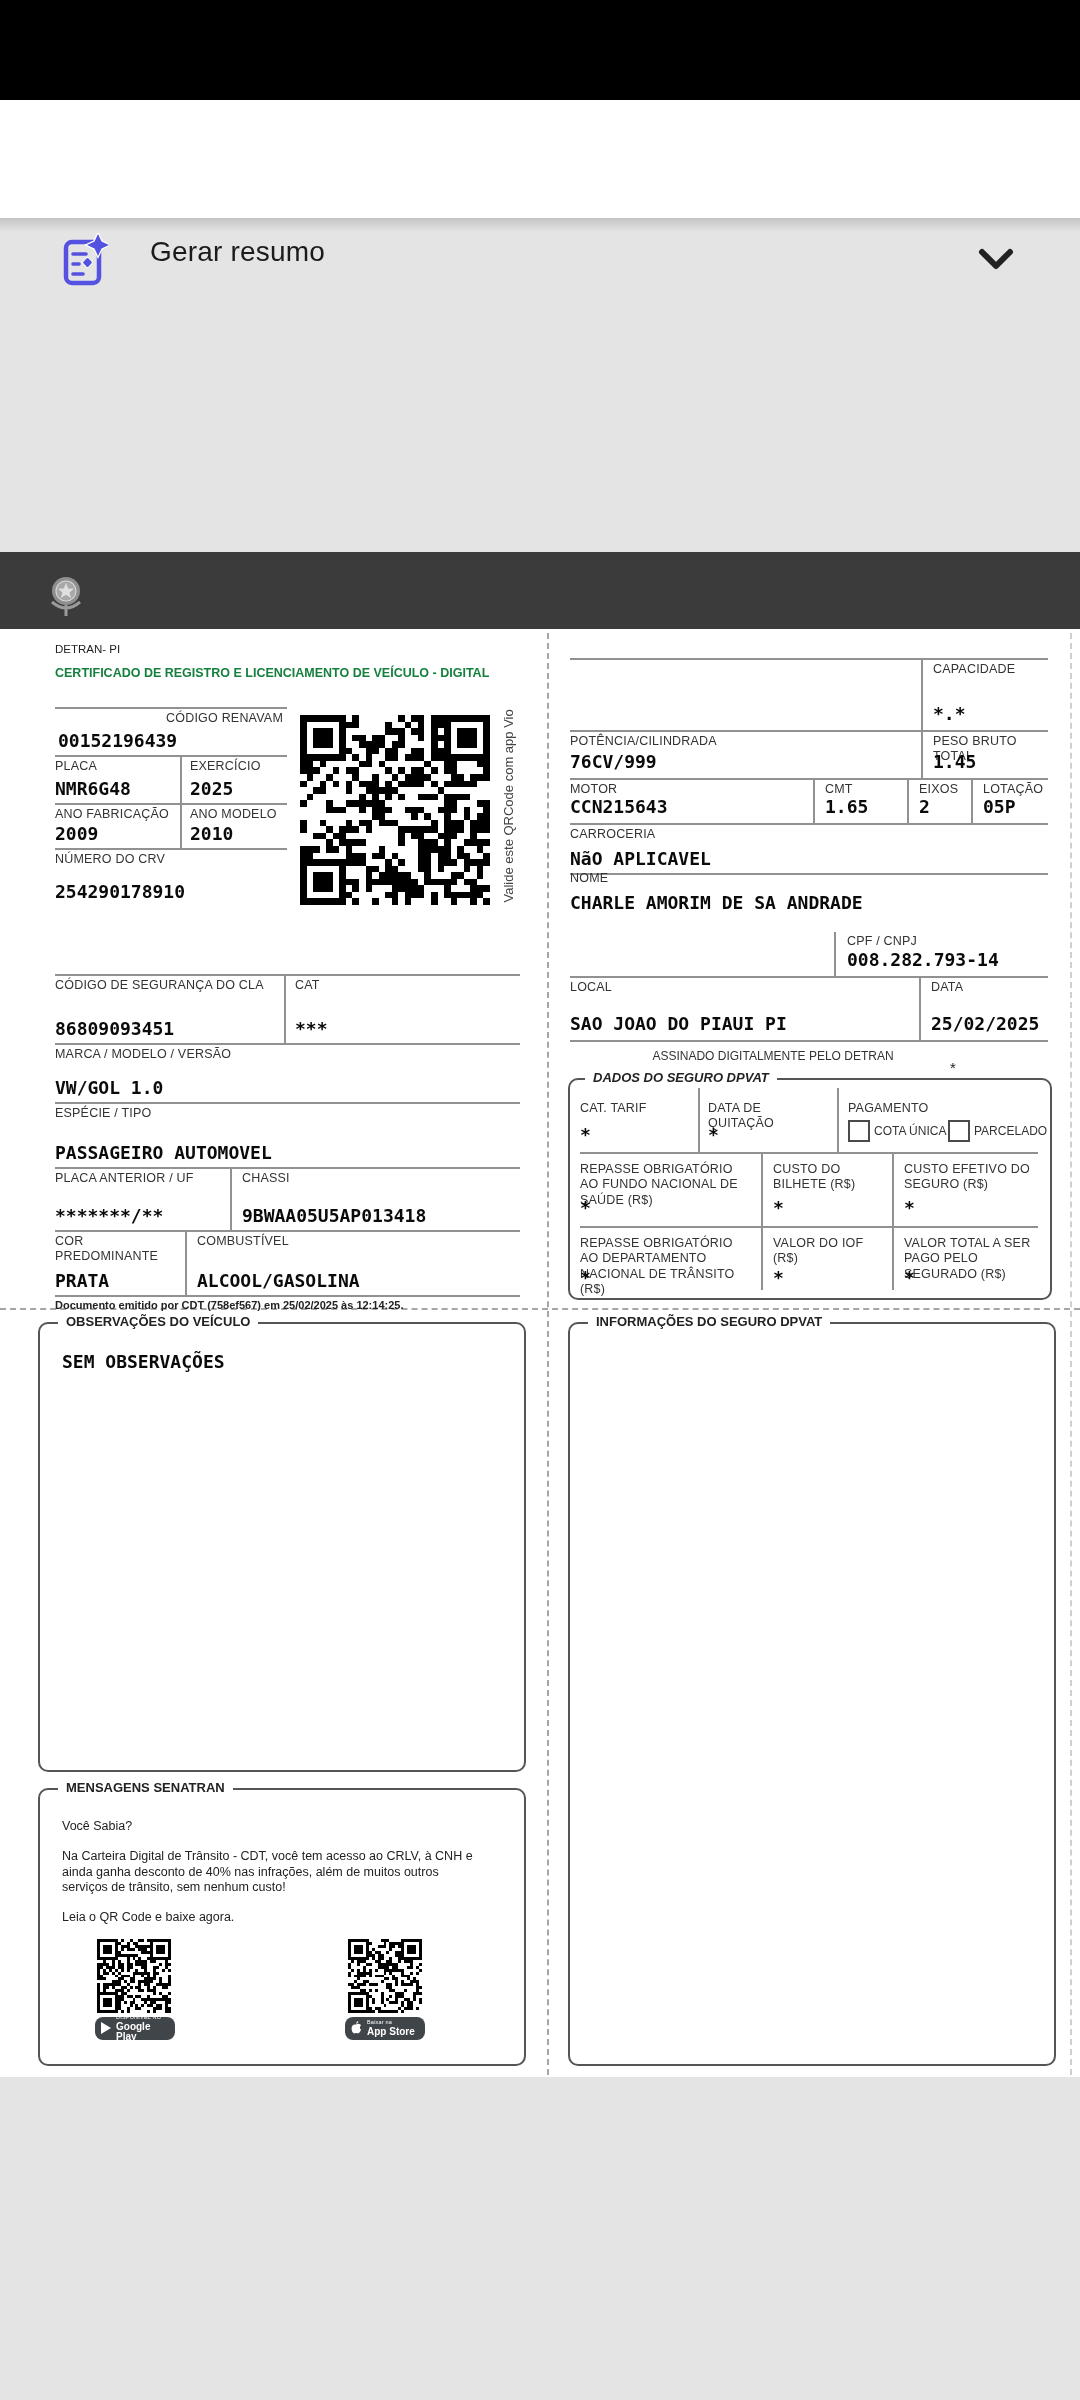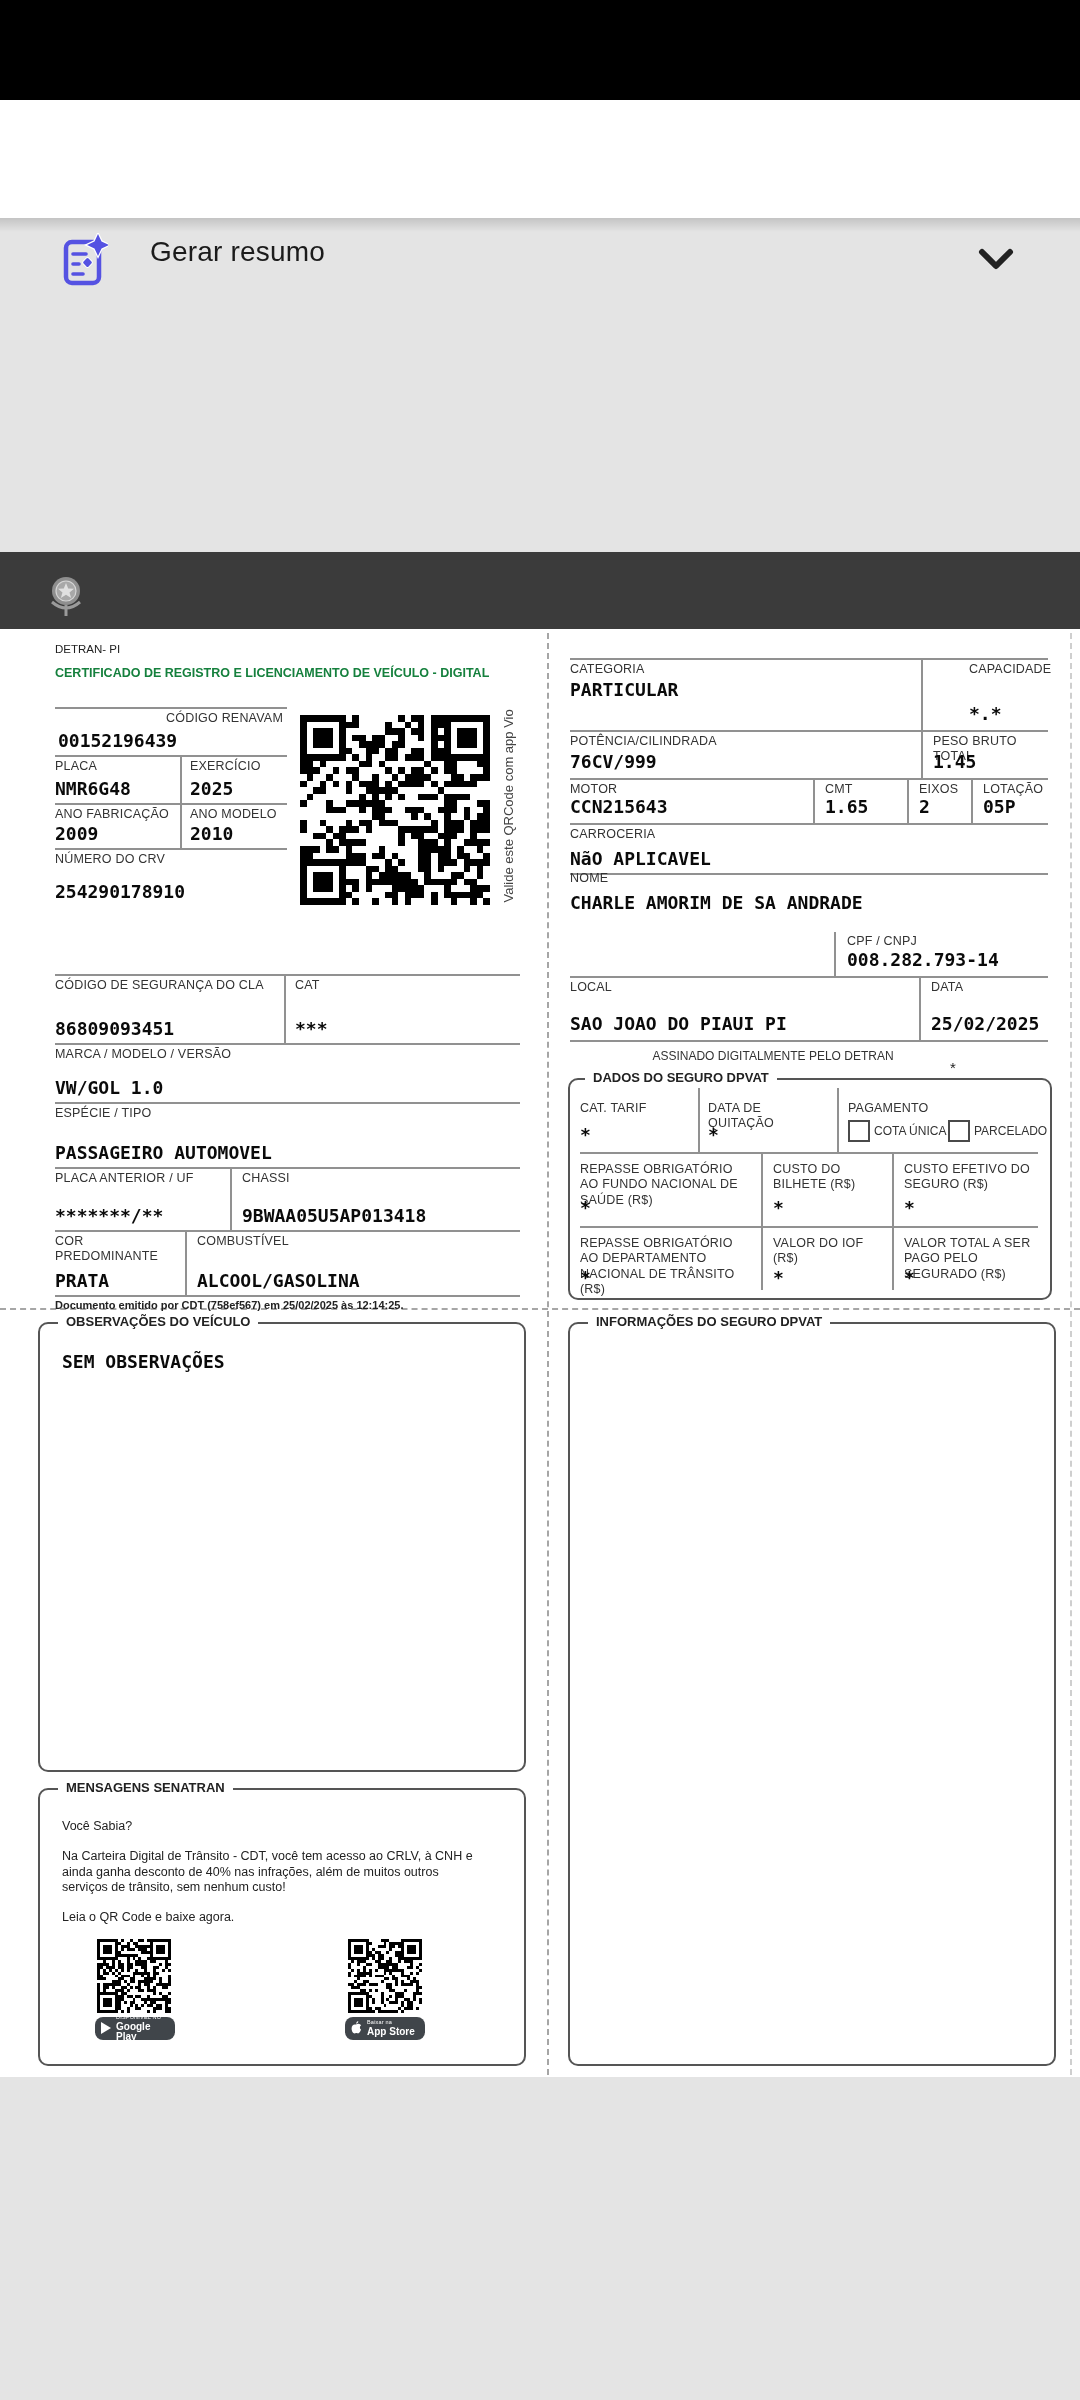--- a/index.html
+++ b/index.html
@@ -618,10 +618,6 @@
   <div class="abs vlne" style="left:834px;top:303px;height:44px;"></div>
   <div class="abs vlne" style="left:919px;top:347px;height:64px;"></div>
 
-  <div class="cell" style="left:570px;top:33px;width:340px;height:64px;">
-    <div class="lb">CATEGORIA</div>
-    <div class="vl" style="bottom:auto;top:17px;">PARTICULAR</div>
-  </div>
   <div class="cell" style="left:933px;top:33px;width:112px;height:64px;margin-left:36px;">
     <div class="lb">CAPACIDADE</div>
     <div class="vl">*.*</div>

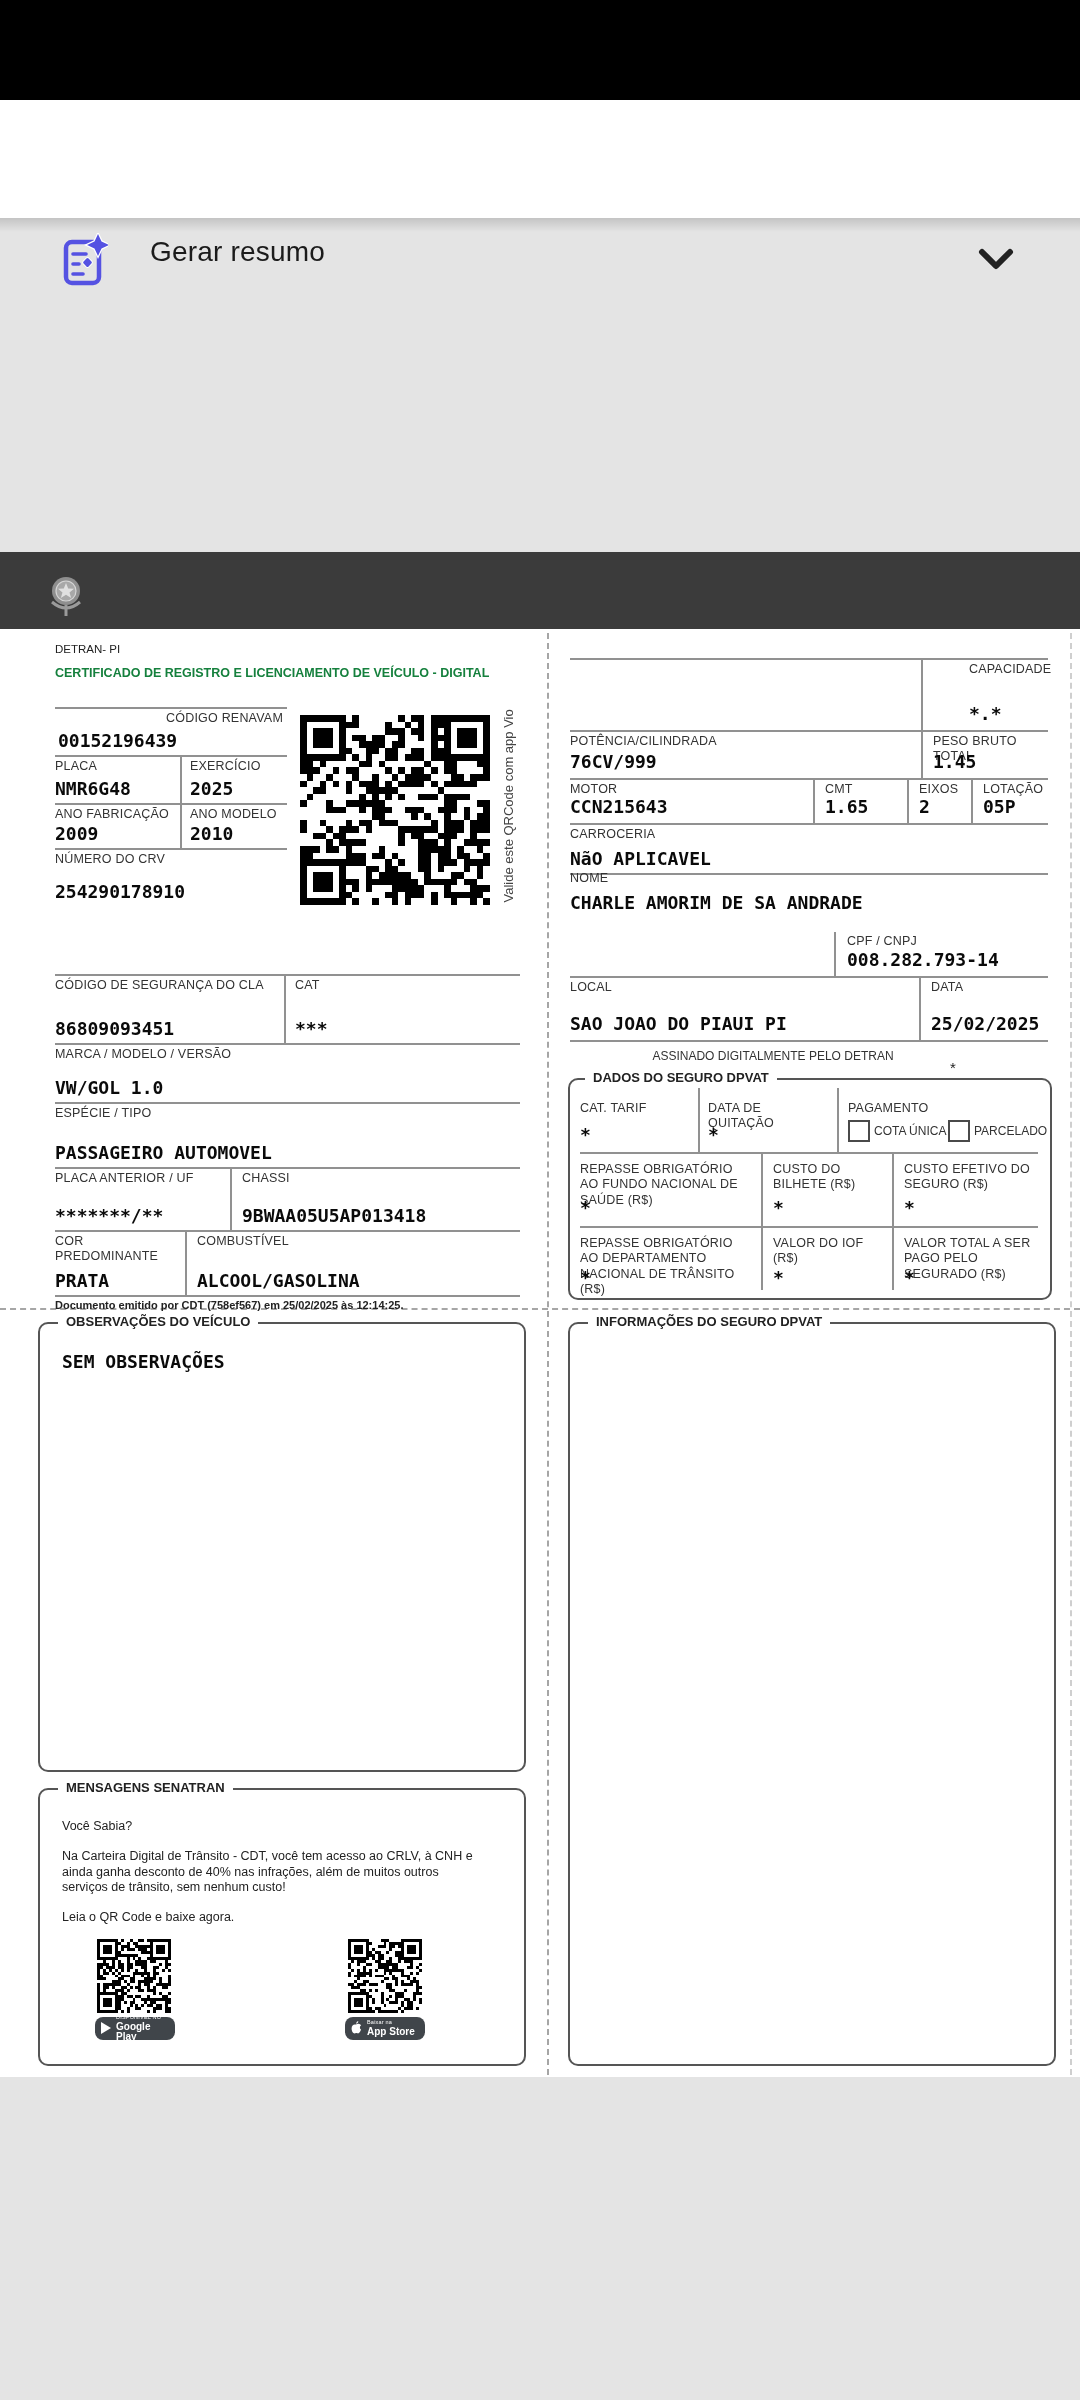--- a/index.html
+++ b/index.html
@@ -618,7 +618,7 @@
   <div class="abs vlne" style="left:834px;top:303px;height:44px;"></div>
   <div class="abs vlne" style="left:919px;top:347px;height:64px;"></div>
 
-  <div class="cell" style="left:933px;top:33px;width:112px;height:64px;margin-left:36px;">
+  <div class="cell" style="left:933px;top:33px;width:112px;height:64px;">
     <div class="lb">CAPACIDADE</div>
     <div class="vl">*.*</div>
   </div>

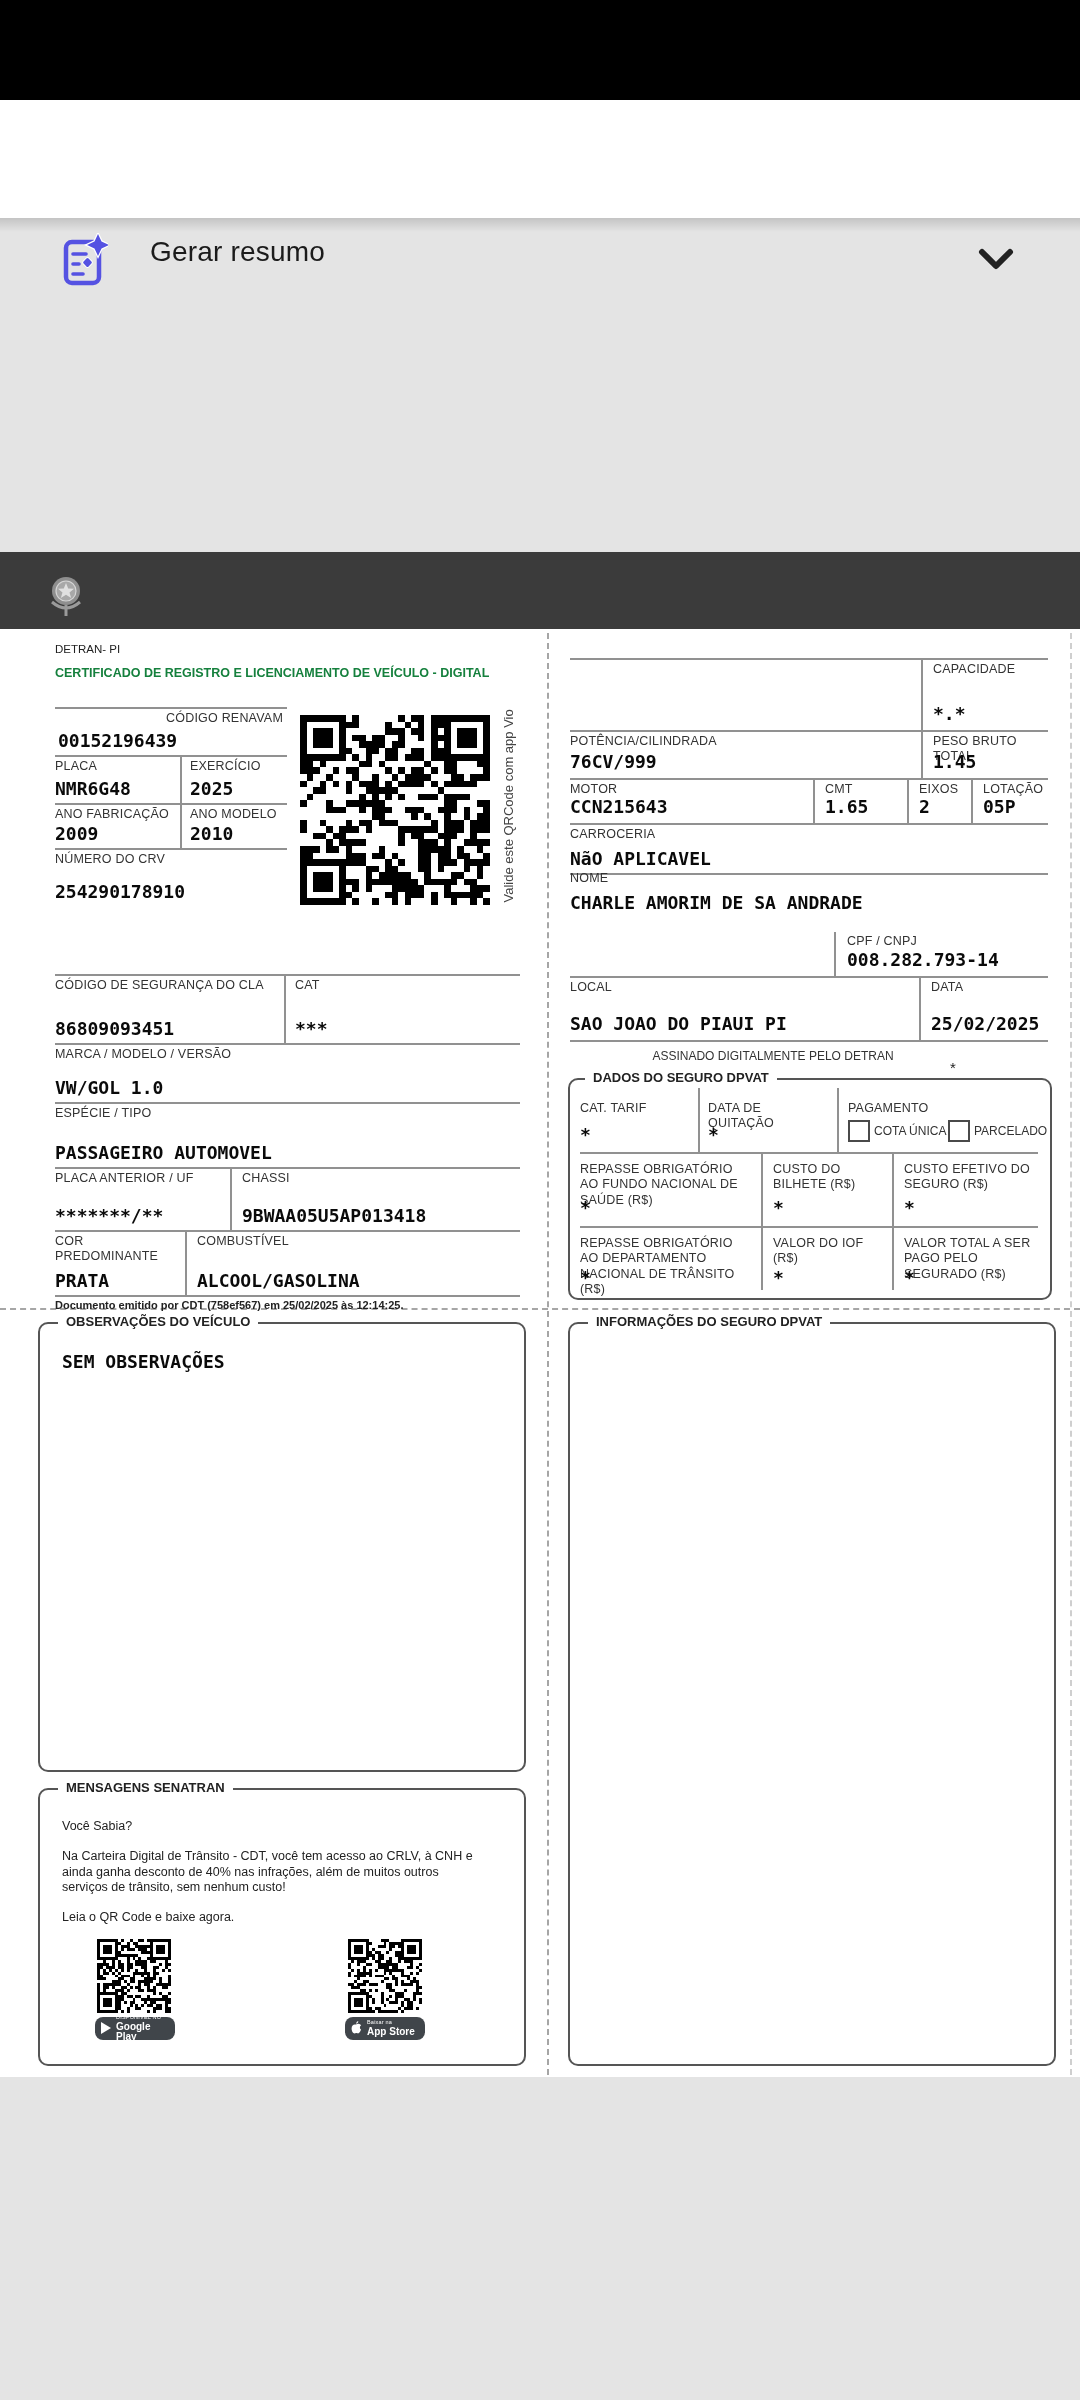--- a/index.html
+++ b/index.html
@@ -670,7 +670,7 @@
   <div class="abs" style="left:950px;top:430px;font-size:15px;color:#222;">*</div>
 
   <div class="box" style="left:568px;top:449px;width:480px;height:218px;"></div>
-  <div class="legend" style="left:585px;top:441px;">DADOS DO SEGURO DPVAT</div>
+  <div class="legend" style="left:585px;top:441px;font-style:italic;">DADOS DO SEGURO DPVAT</div>
   <div class="abs hl" style="left:580px;top:523px;width:458px;height:1.5px;"></div>
   <div class="abs hl" style="left:580px;top:597px;width:458px;height:1.5px;"></div>
   <div class="abs vlne" style="left:698px;top:459px;height:64px;width:1.5px;"></div>

